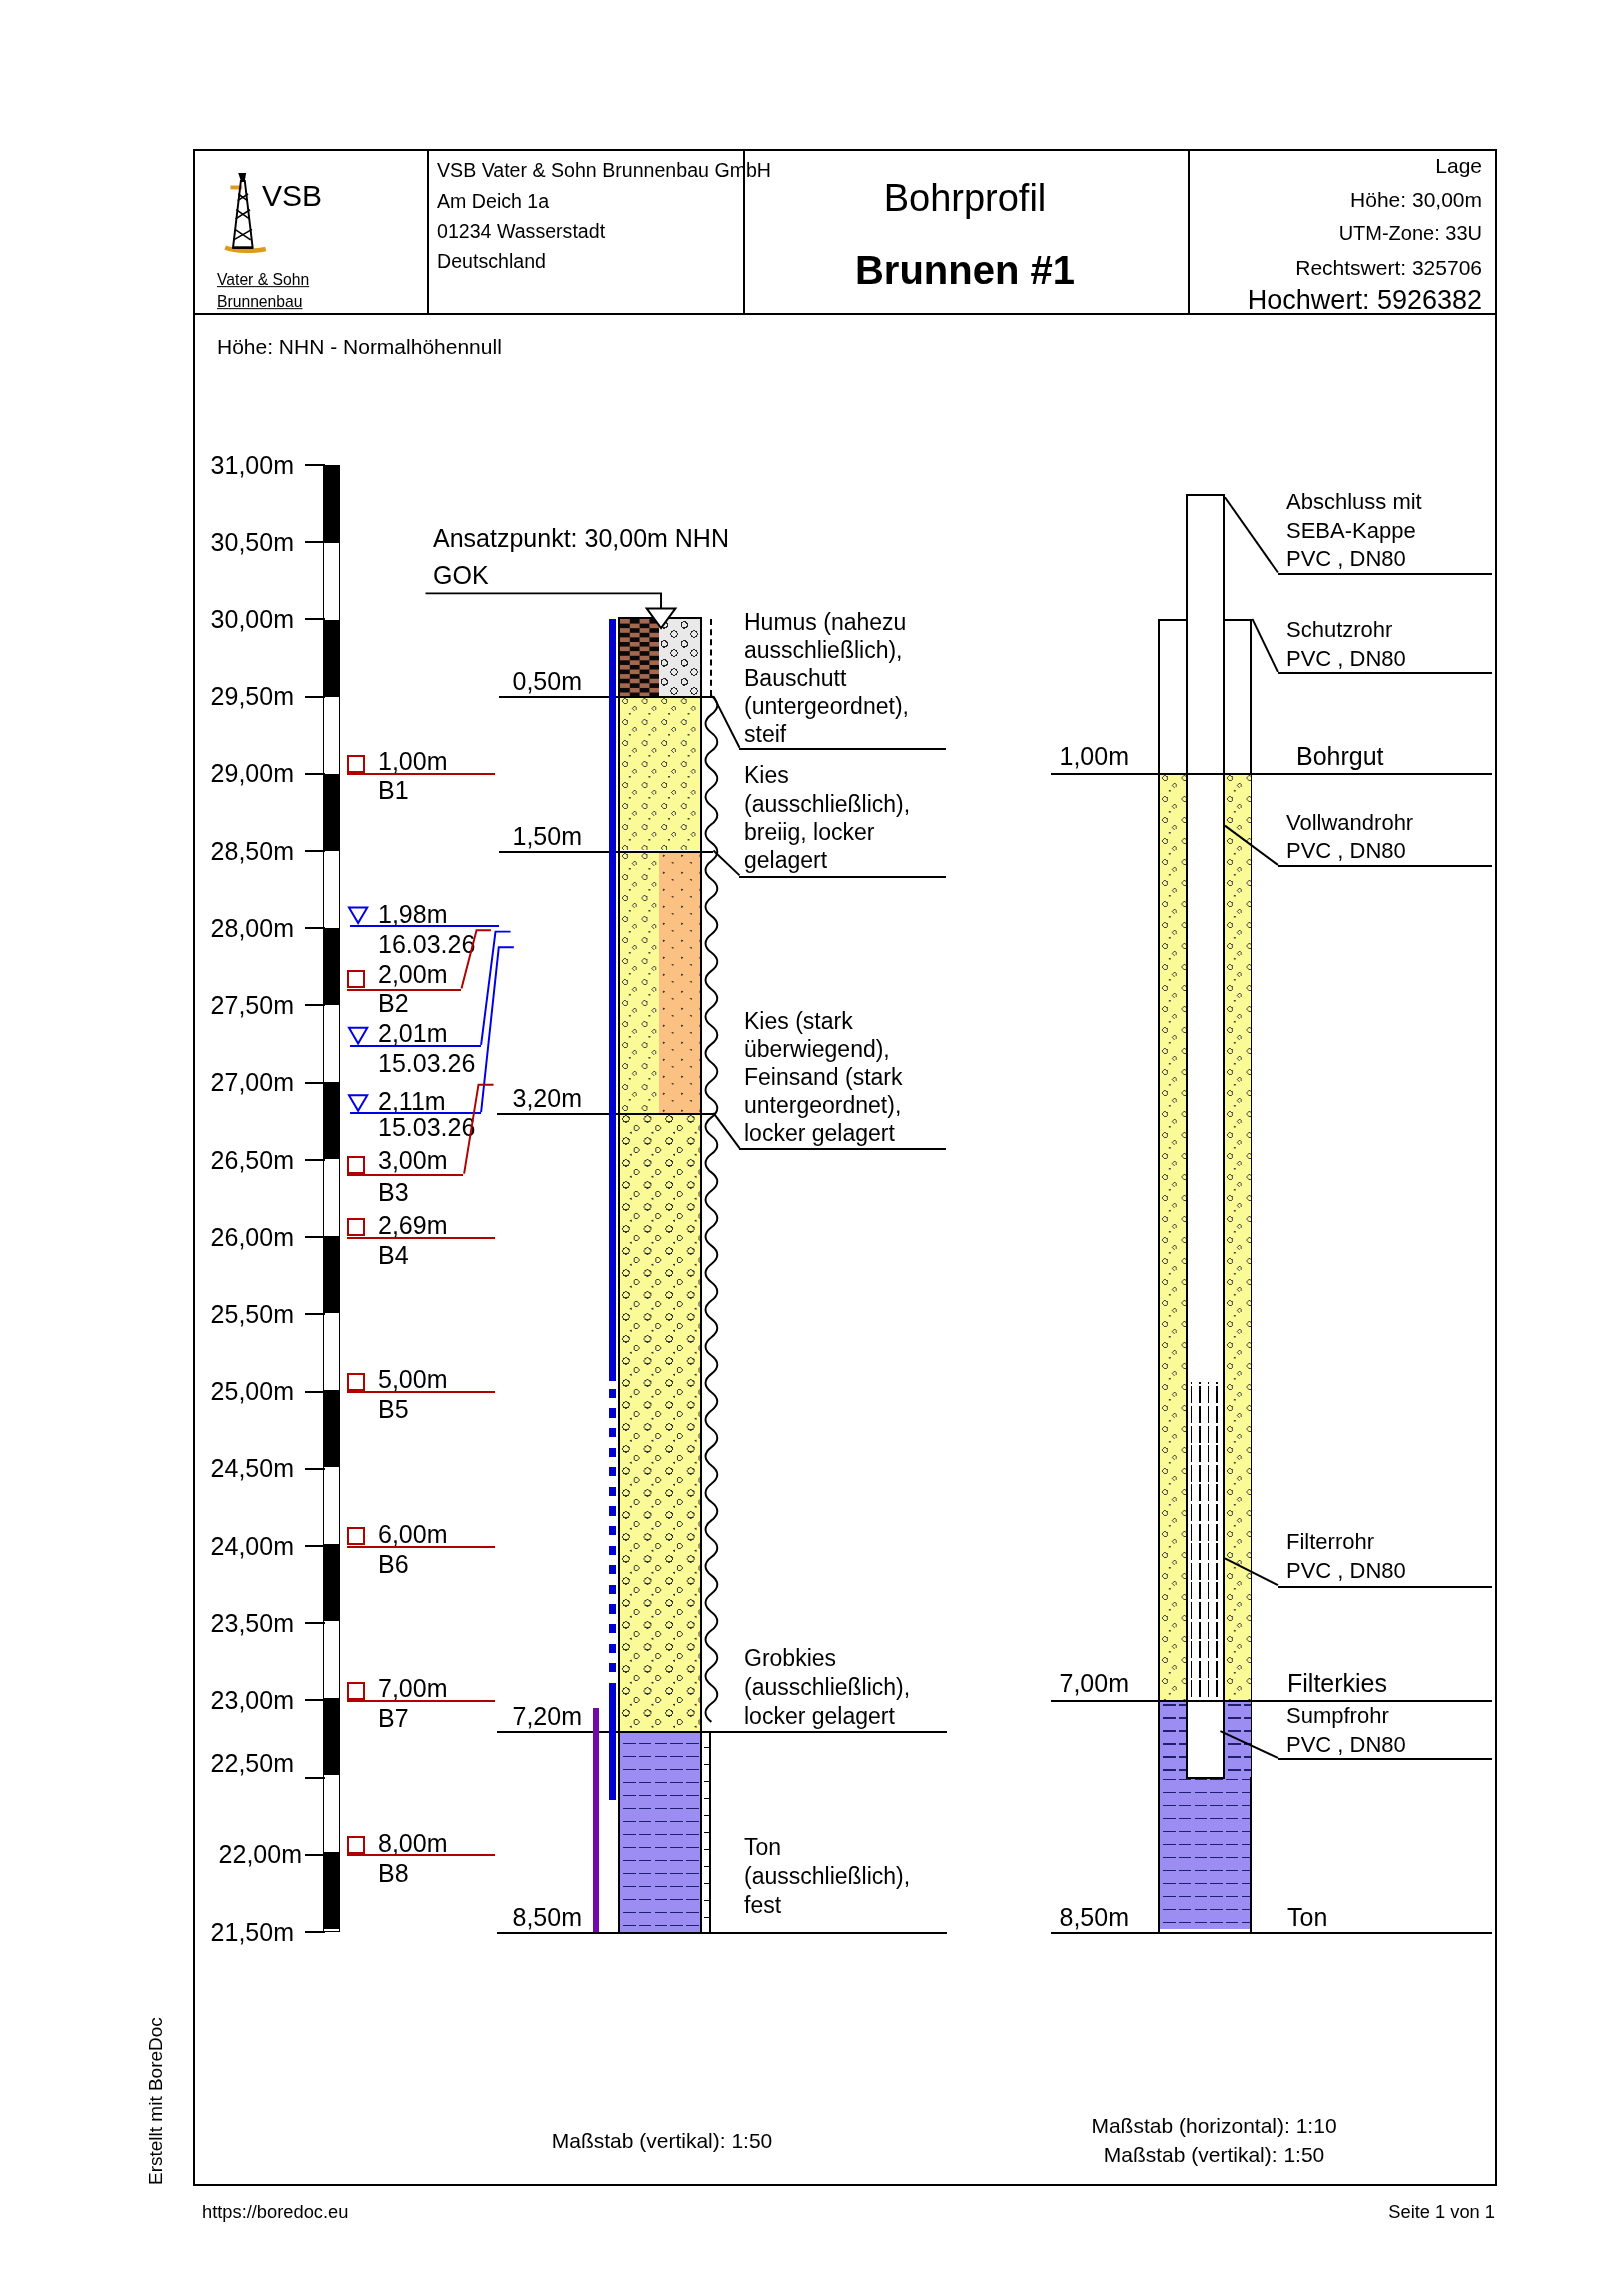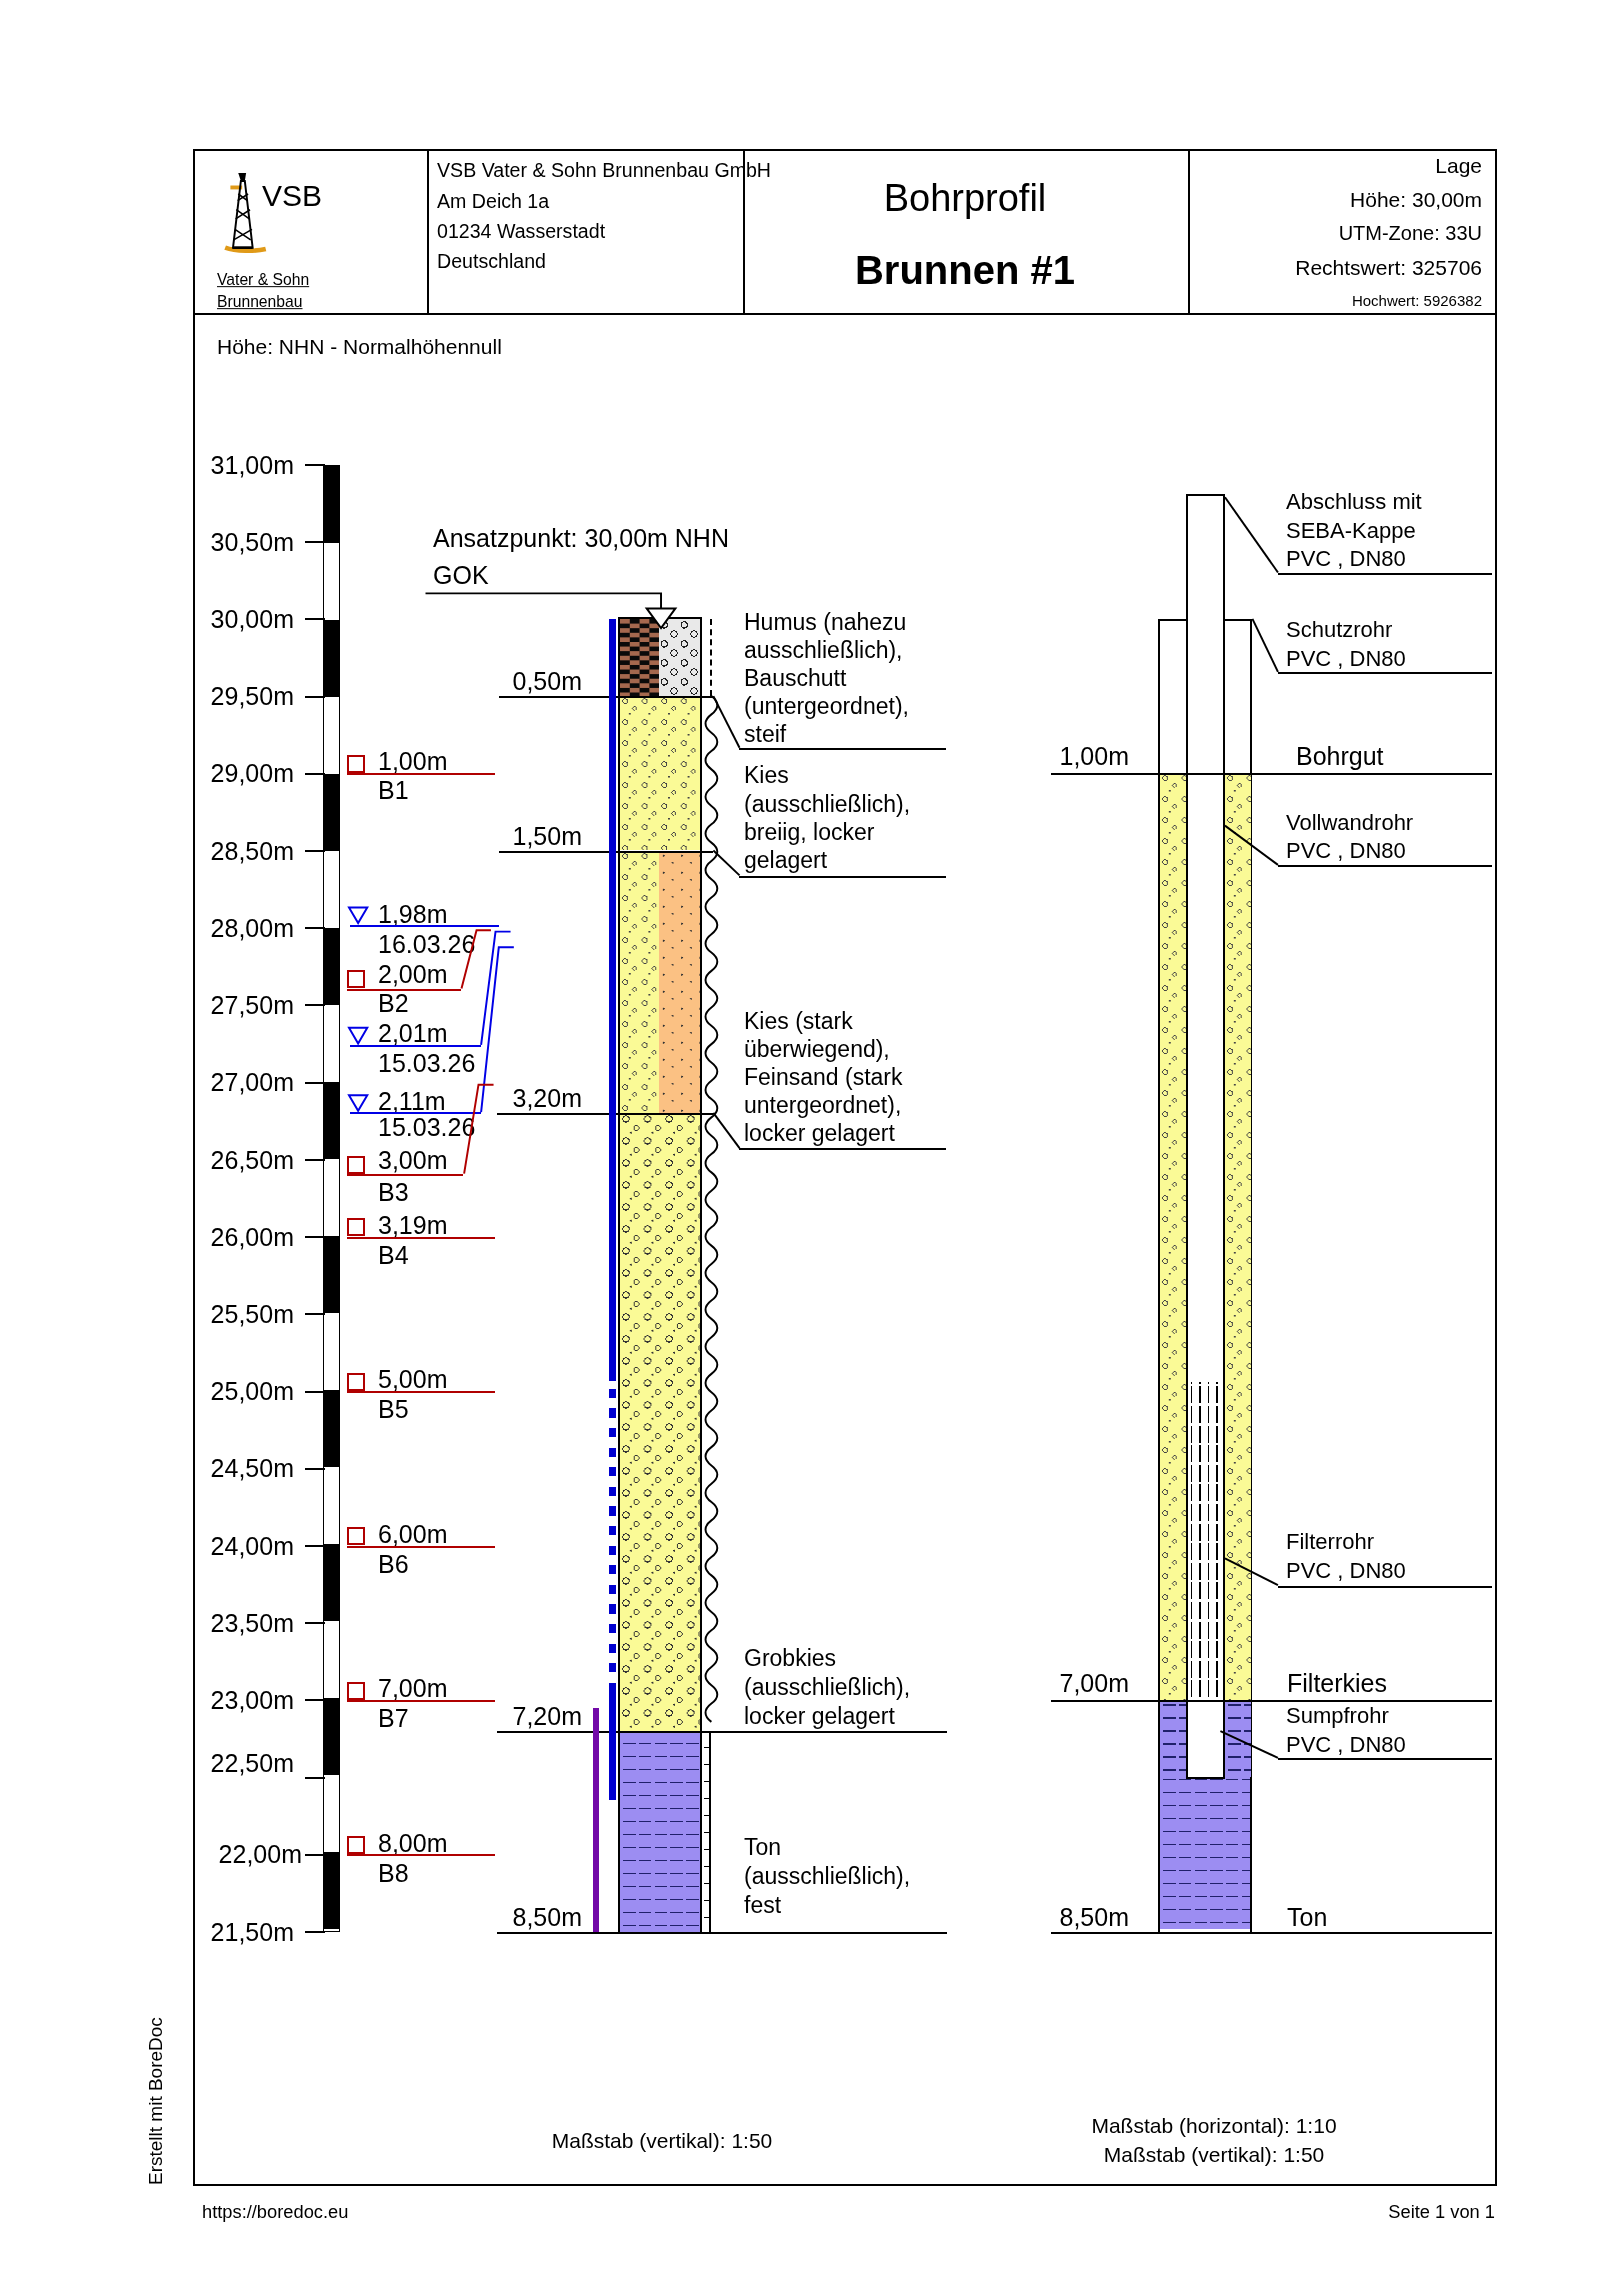--- a/index.html
+++ b/index.html
@@ -88,7 +88,7 @@
   <div class="lbl" style="left:1482px;top:199px;font-size:21px;transform:translate(-100%,-50%)">Höhe: 30,00m</div>
   <div class="lbl" style="left:1482px;top:233px;font-size:20px;transform:translate(-100%,-50%)">UTM-Zone: 33U</div>
   <div class="lbl" style="left:1482px;top:267px;font-size:21px;transform:translate(-100%,-50%)">Rechtswert: 325706</div>
-  <div class="lbl" style="left:1482px;top:300px;font-size:15px;transform:translate(-100%,-50%)">Hochwert: 5926382</div>
+  <div class="lbl" style="left:1482px;top:300px;font-size:27px;transform:translate(-100%,-50%)">Hochwert: 5926382</div>
 
   <div class="lbl" style="left:217px;top:346px;font-size:21px">Höhe: NHN - Normalhöhennull</div>
 

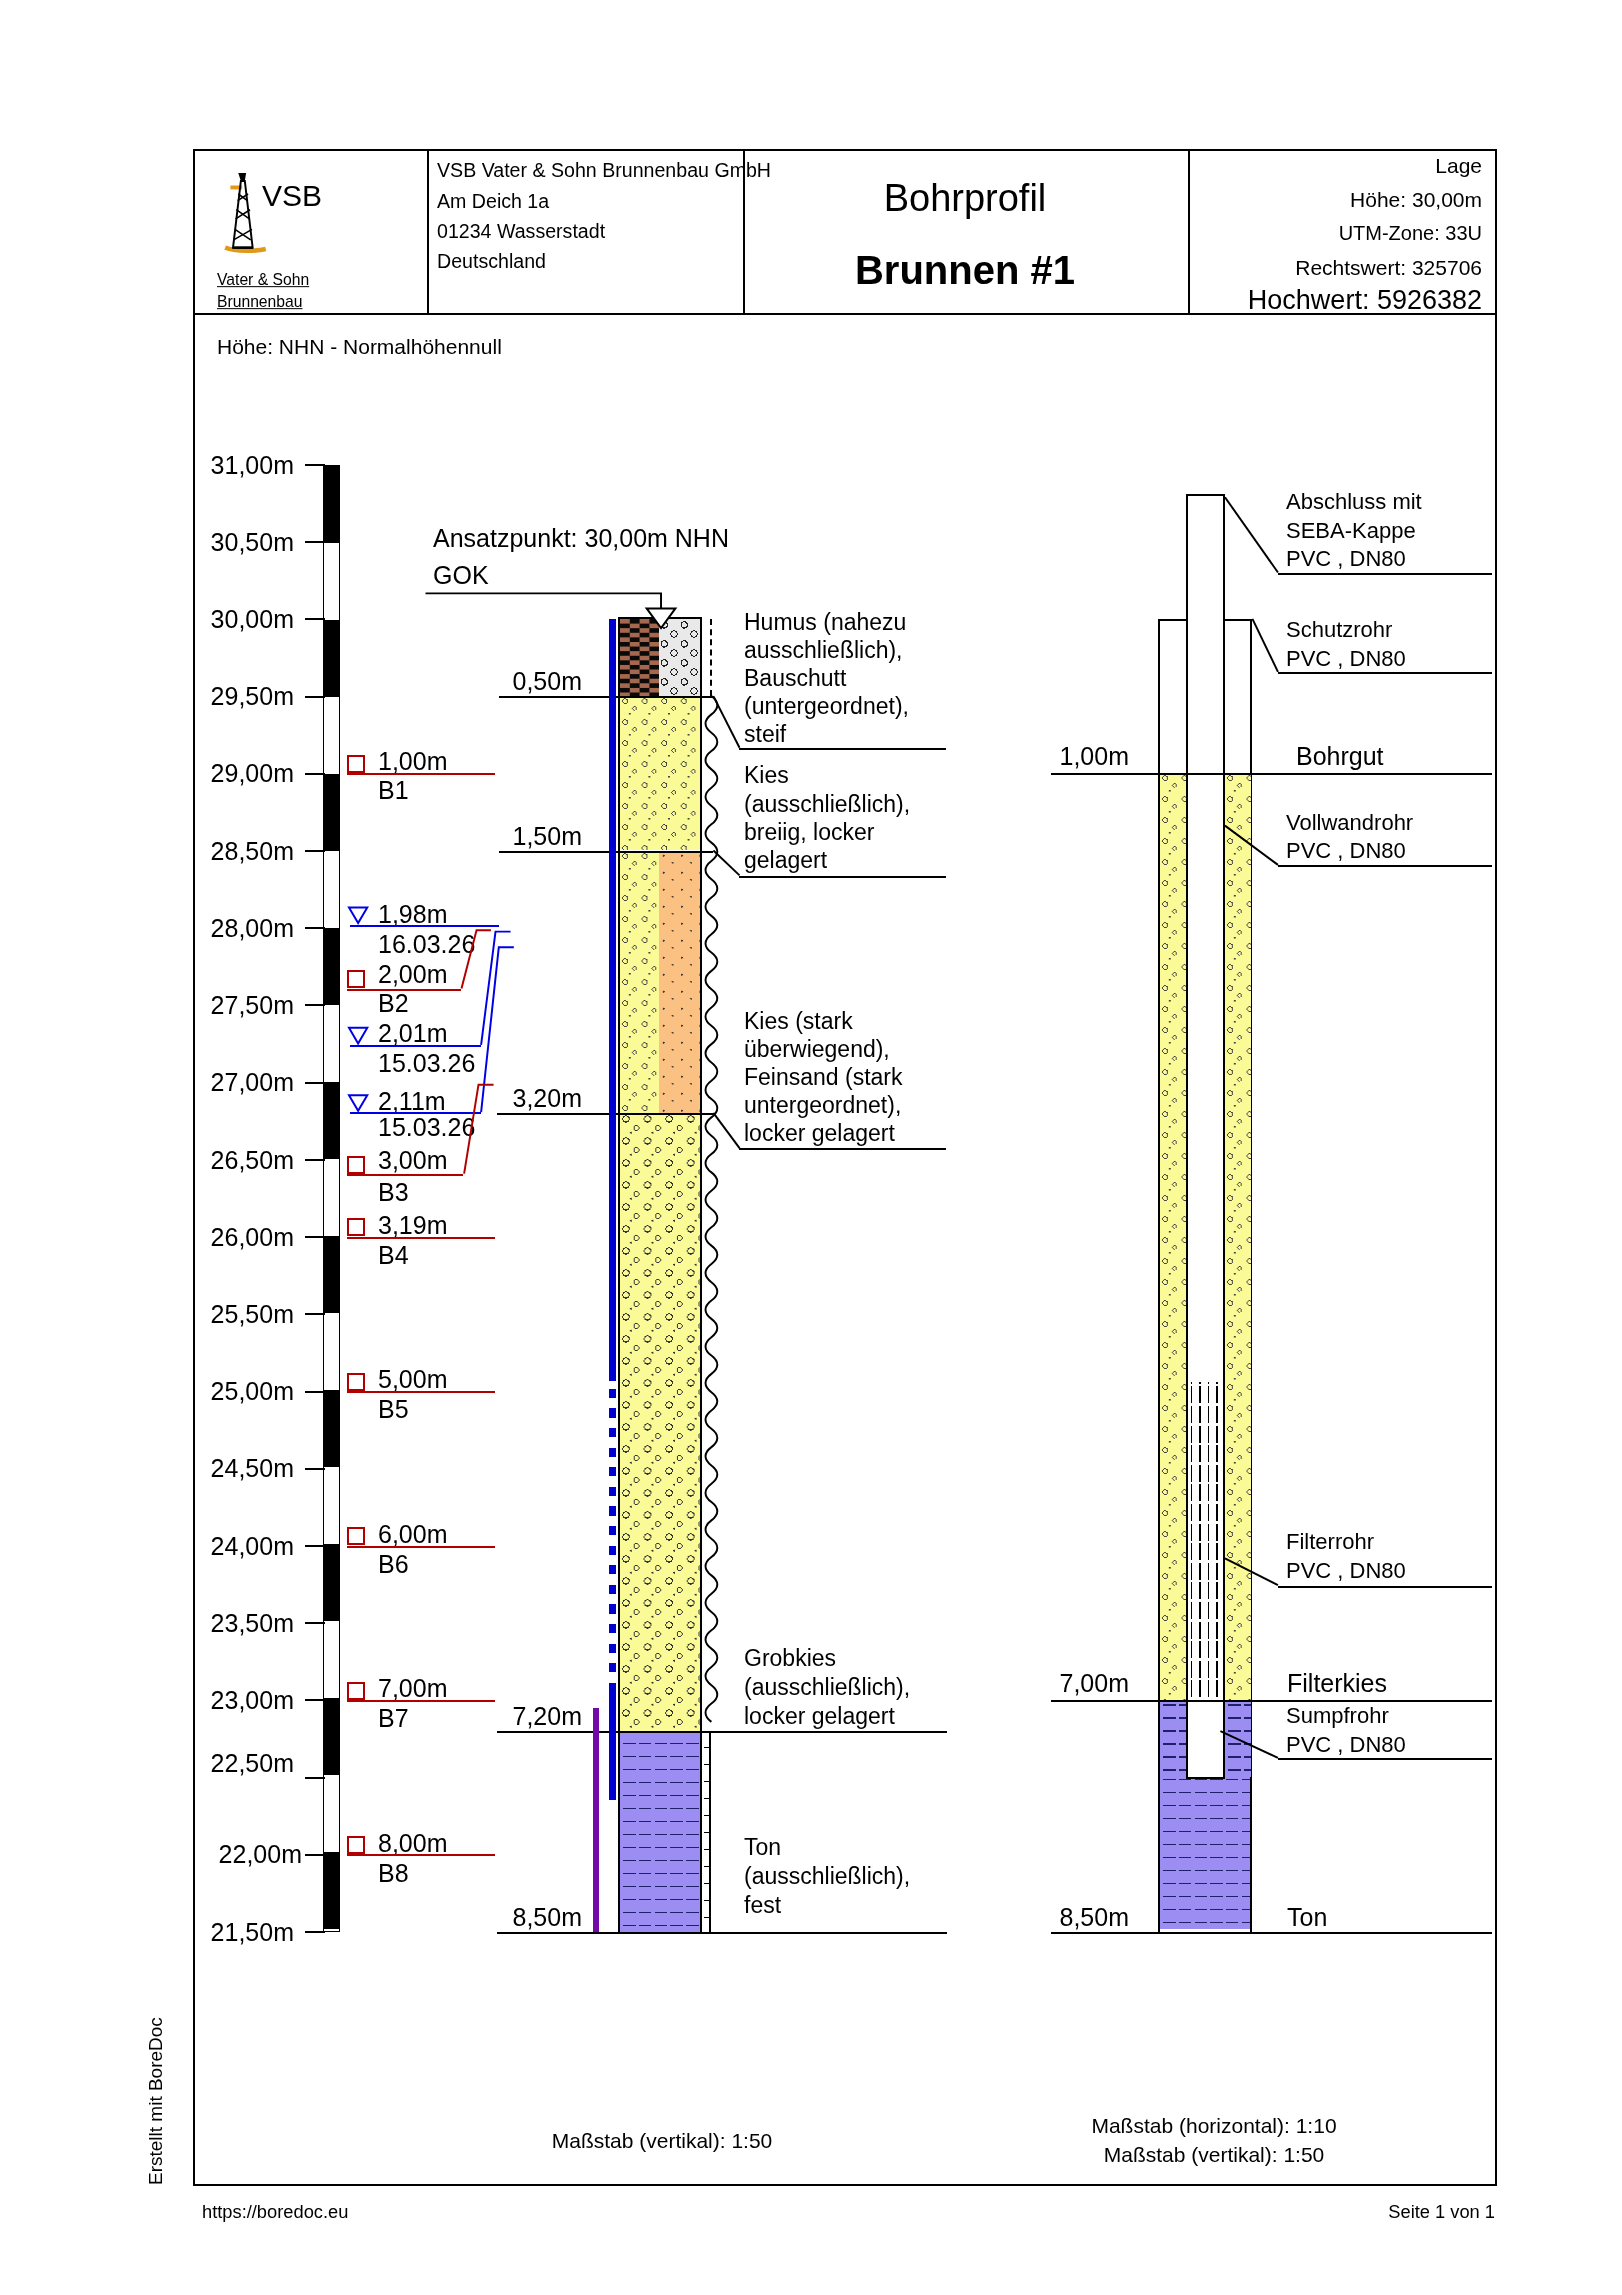--- a/index.html
+++ b/index.html
@@ -231,7 +231,7 @@
   <div class="lbl" style="left:378px;top:1192px">B3</div>
 
   <div class="sq" style="left:347px;top:1218px"></div>
-  <div class="lbl" style="left:378px;top:1225px">3,19m</div>
+  <div class="lbl" style="left:378px;top:1225px">2,69m</div>
   <div class="redl" style="left:347px;top:1237px;width:148px"></div>
   <div class="lbl" style="left:378px;top:1255px">B4</div>
 

